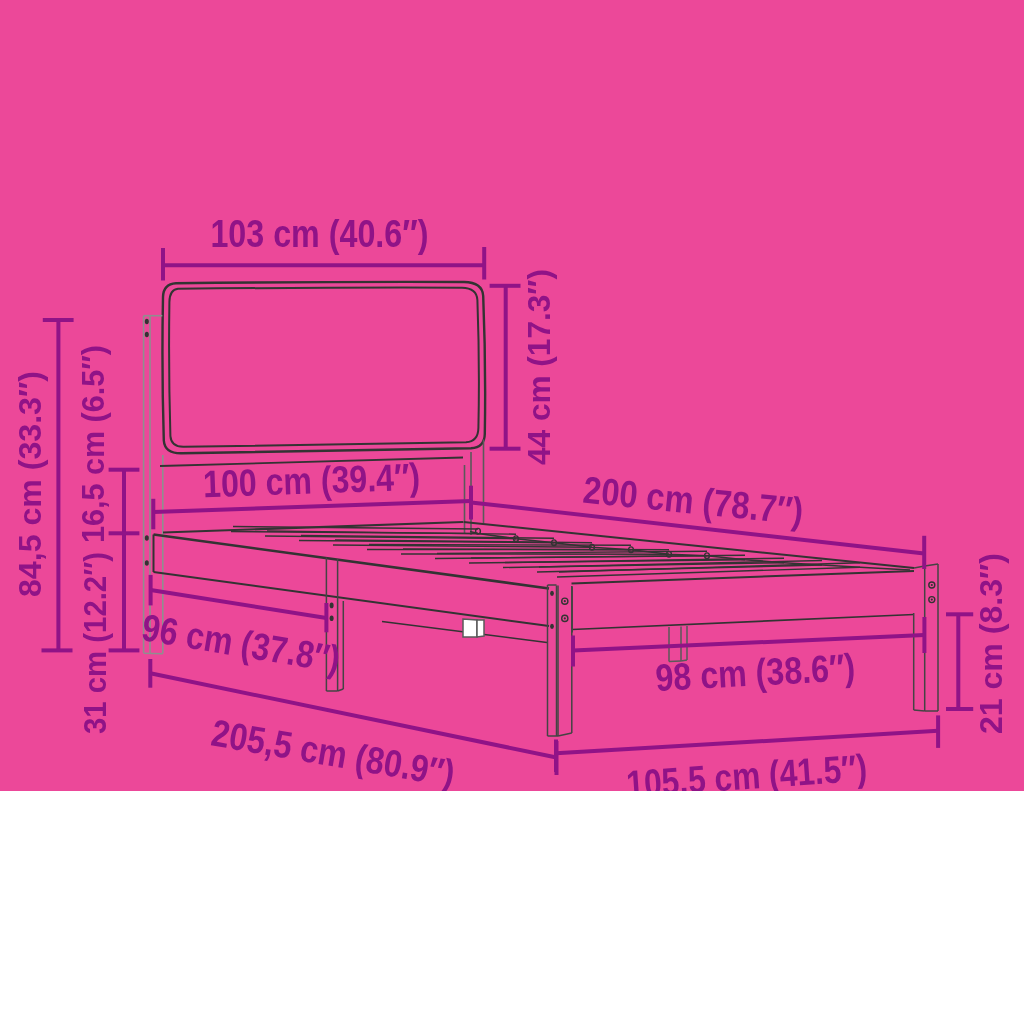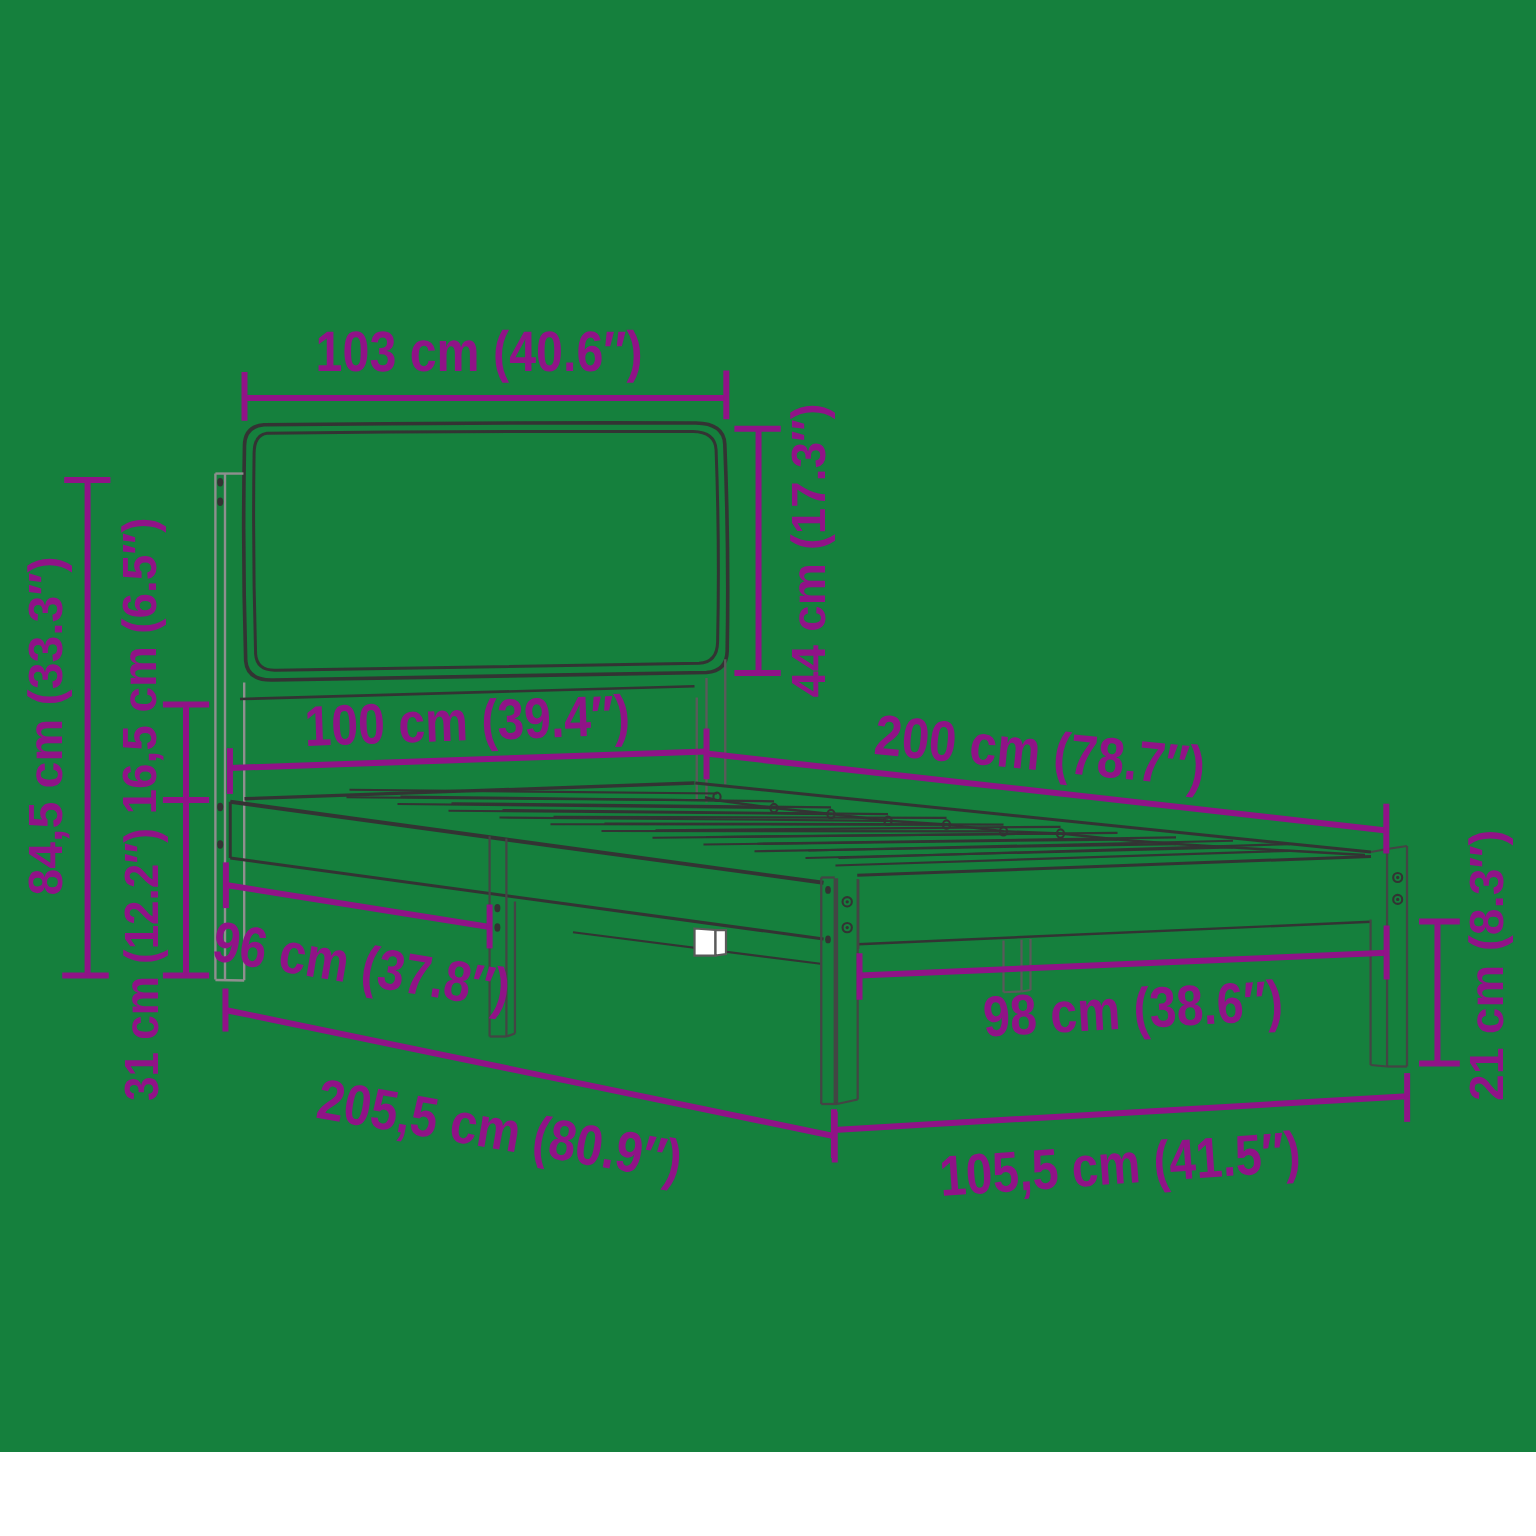--- a/index.html
+++ b/index.html
@@ -3,7 +3,7 @@
 <meta charset="utf-8">
 <style>
   html,body{margin:0;padding:0;background:#ffffff;}
-  .wrap{width:1024px;height:968px;position:relative;background:#15803d;overflow:hidden;}
+  .wrap{width:1024px;height:791px;position:relative;background:#ec4899;overflow:hidden;}
   svg{position:absolute;top:0;left:0;}
   text{font-family:"Liberation Sans", sans-serif;font-weight:bold;fill:#901387;}
 </style>

